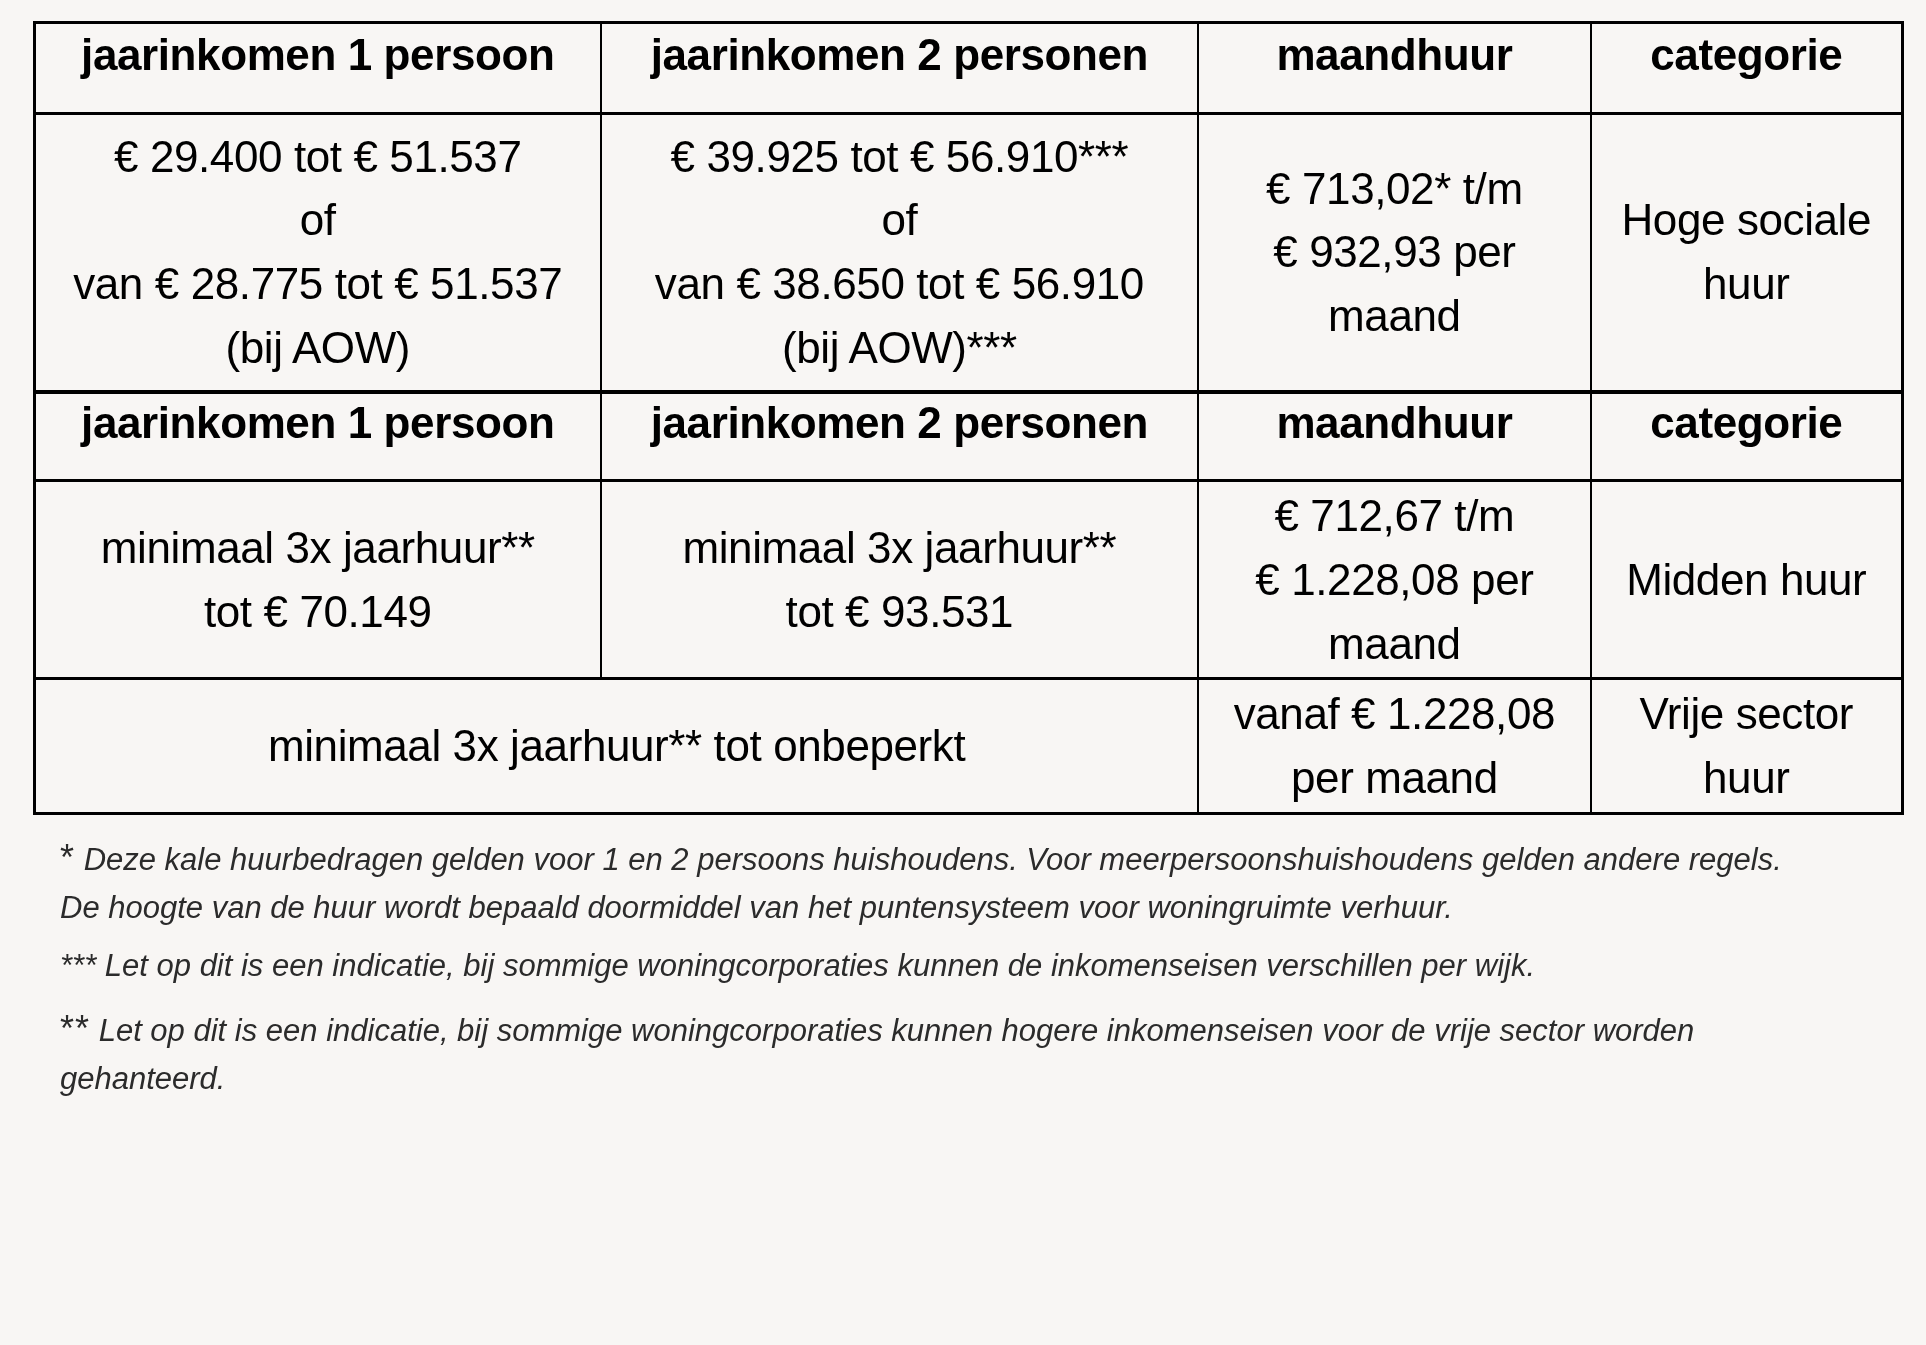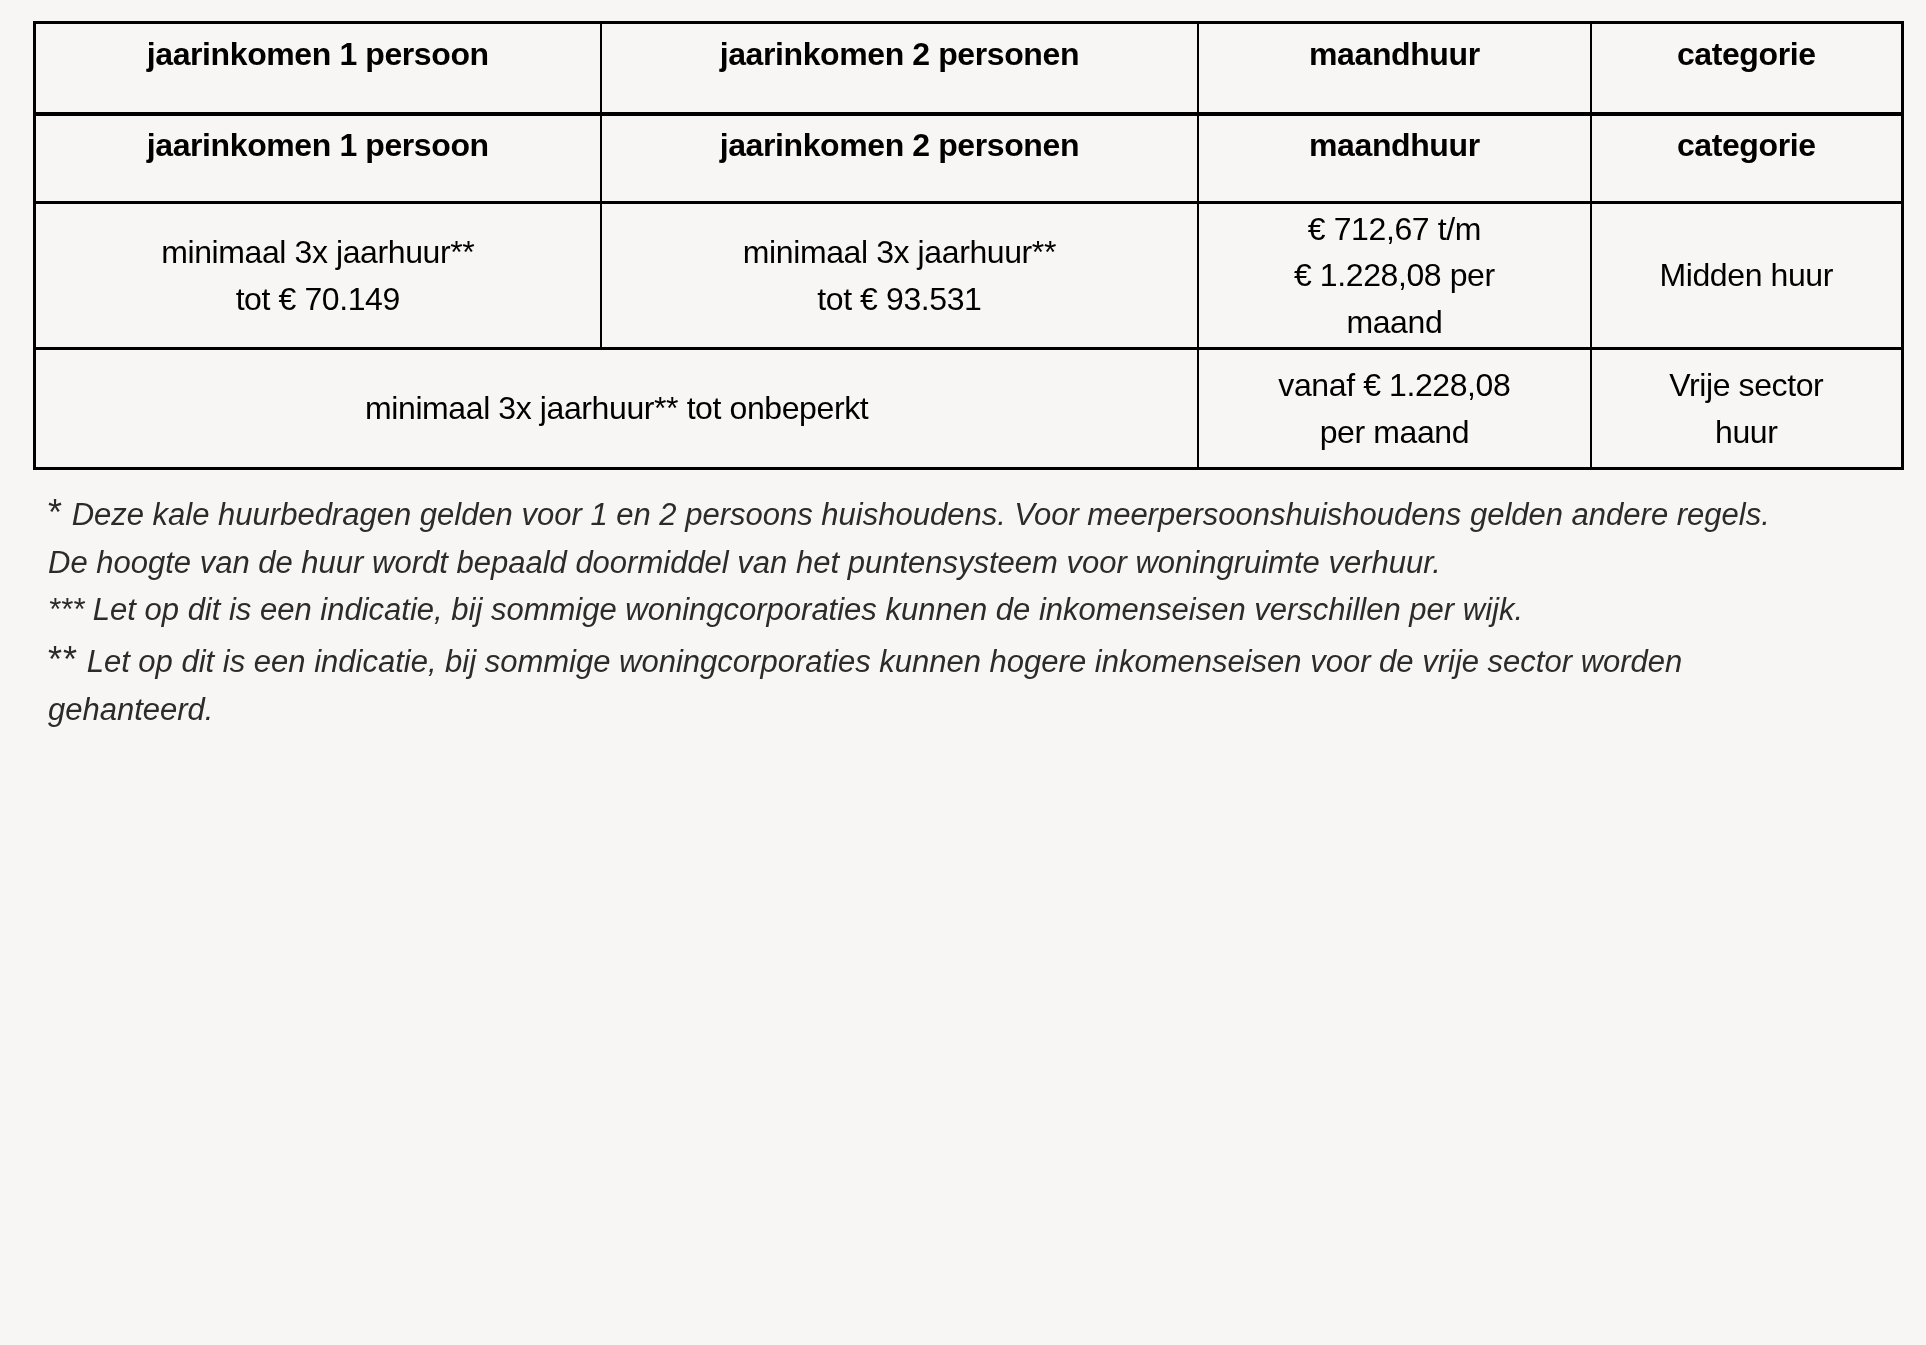--- a/index.html
+++ b/index.html
@@ -34,7 +34,7 @@
     text-align: center;
     vertical-align: middle;
     padding: 2px 10px;
-    font-size: 32px;
+    font-size: 44px;
     line-height: 1.45;
     letter-spacing: -0.4px;
     white-space: pre-line;

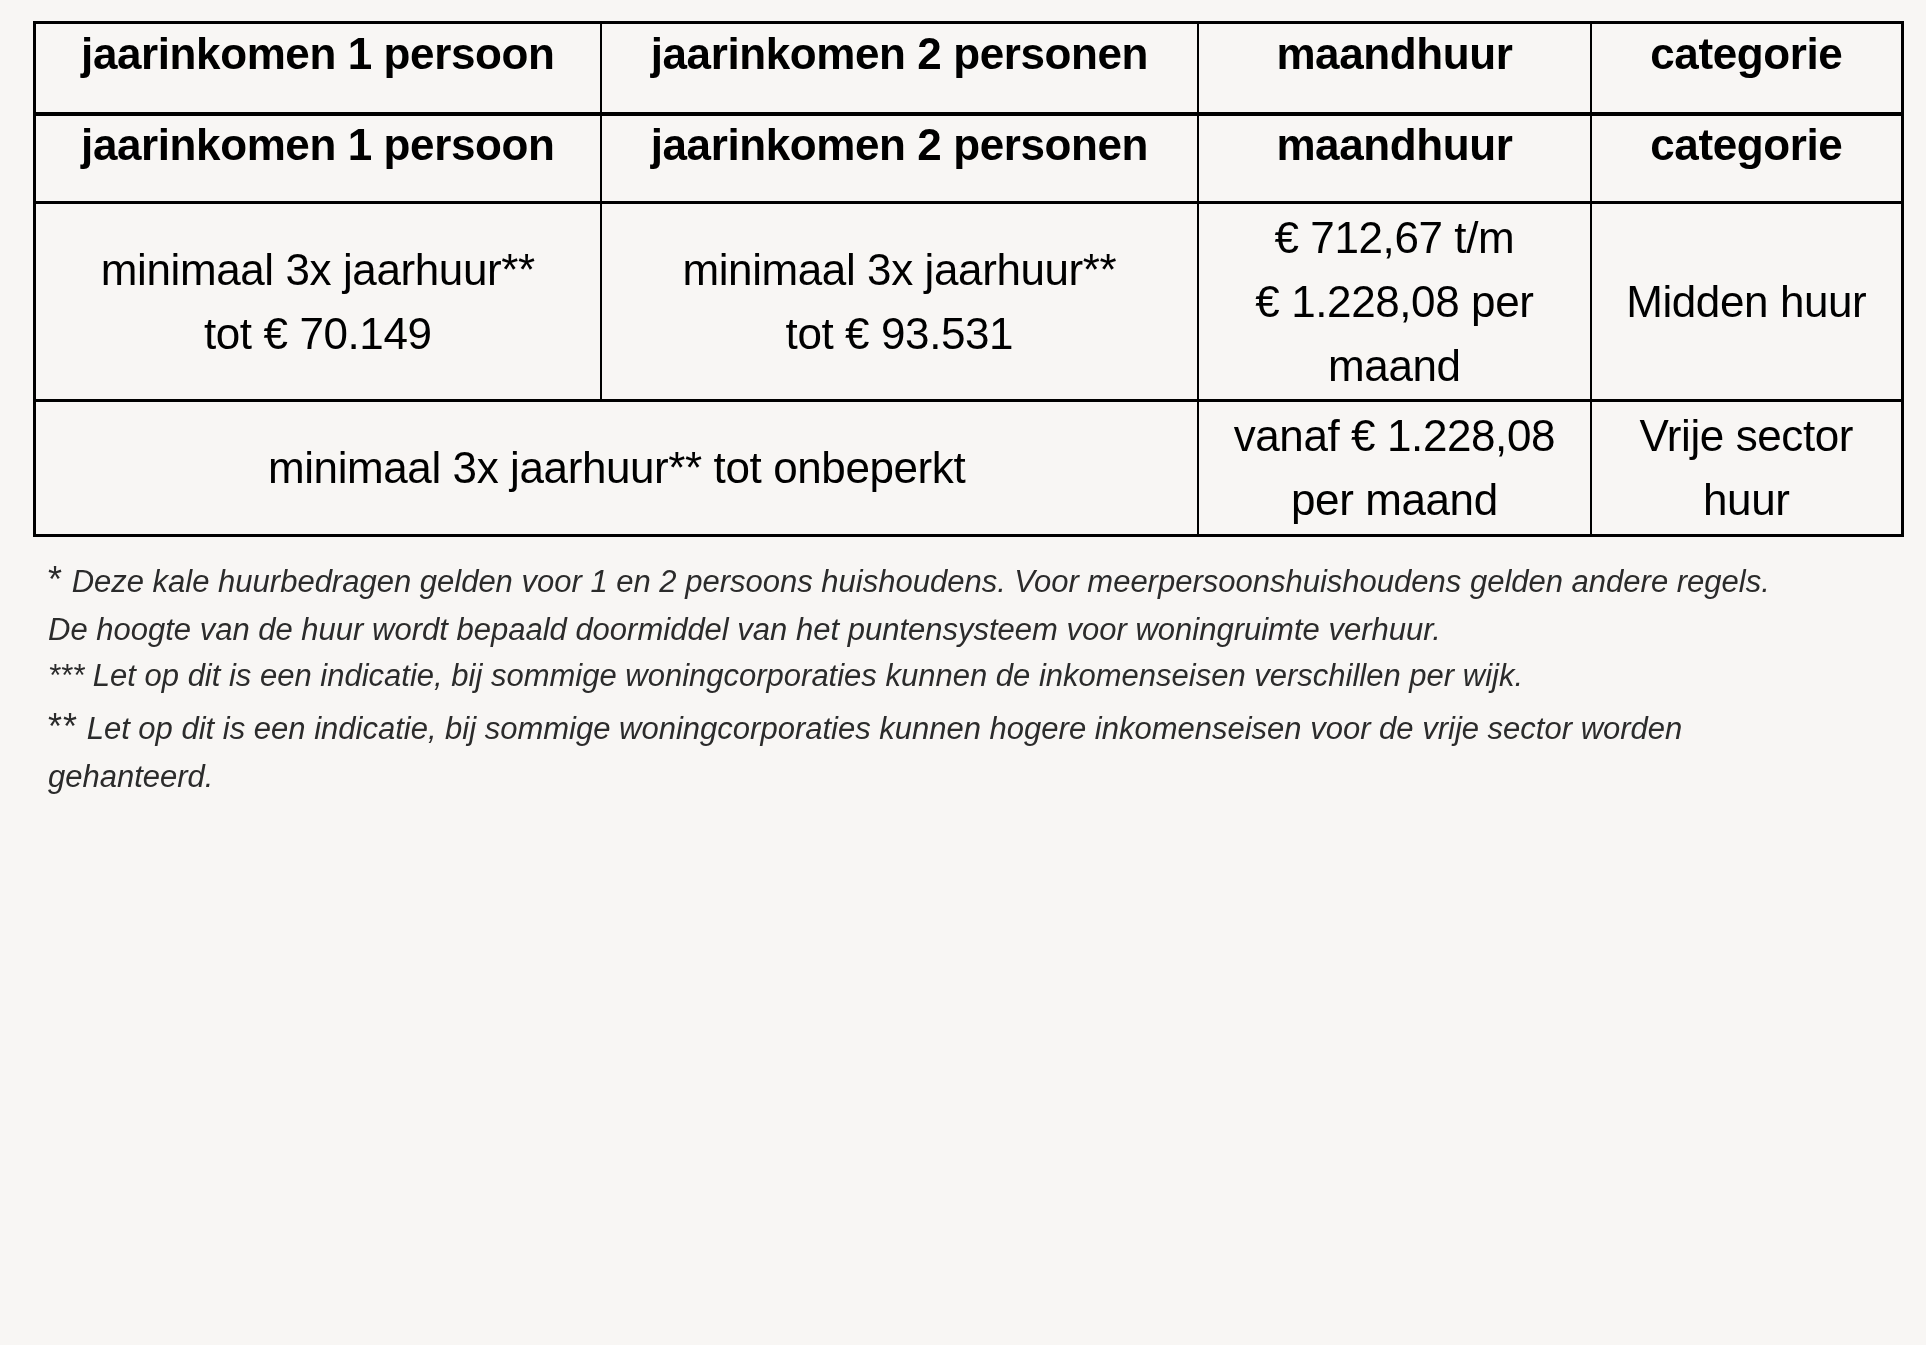--- a/index.html
+++ b/index.html
@@ -94,6 +94,21 @@
         <th class="red">maandhuur</th>
         <th>categorie</th>
       </tr>
+      <tr class="row-hoge">
+        <td>€ 29.400 tot € 51.537
+of
+van € 28.775 tot € 51.537
+(bij AOW)</td>
+        <td>€ 39.925 tot € 56.910***
+of
+van € 38.650 tot € 56.910
+(bij AOW)***</td>
+        <td>€ 713,02* t/m
+€ 932,93 per
+maand</td>
+        <td>Hoge sociale
+huur</td>
+      </tr>
       <tr class="header-mid">
         <th>jaarinkomen 1 persoon</th>
         <th>jaarinkomen 2 personen</th>

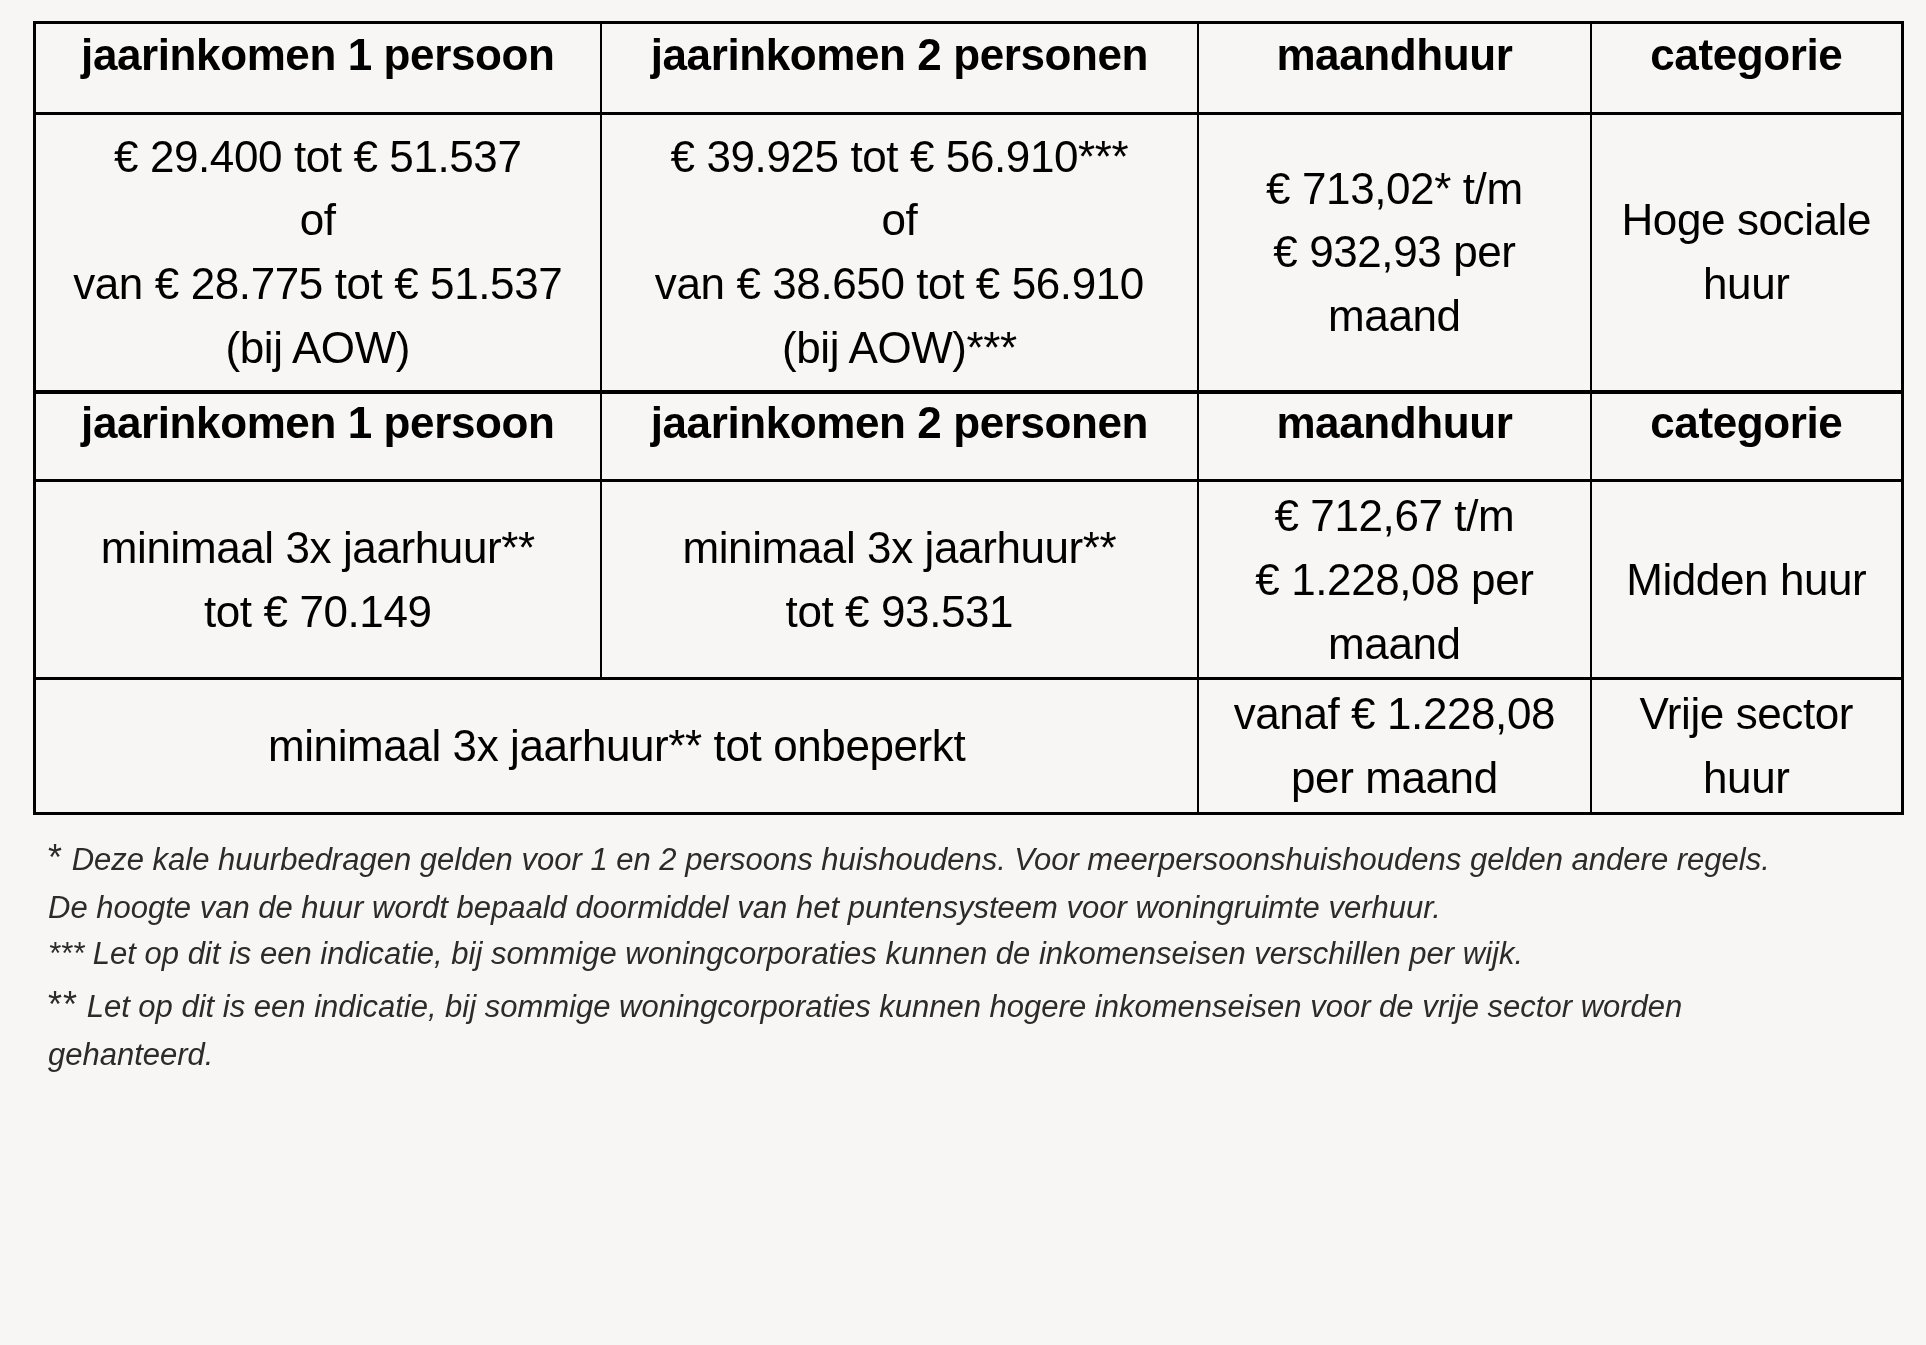--- a/index.html
+++ b/index.html
@@ -60,7 +60,7 @@
     color: #2B2B2B;
   }
   .footnote {
-    margin: 0;
+    margin: 12px;
     font-style: italic;
     white-space: pre-line;
   }

